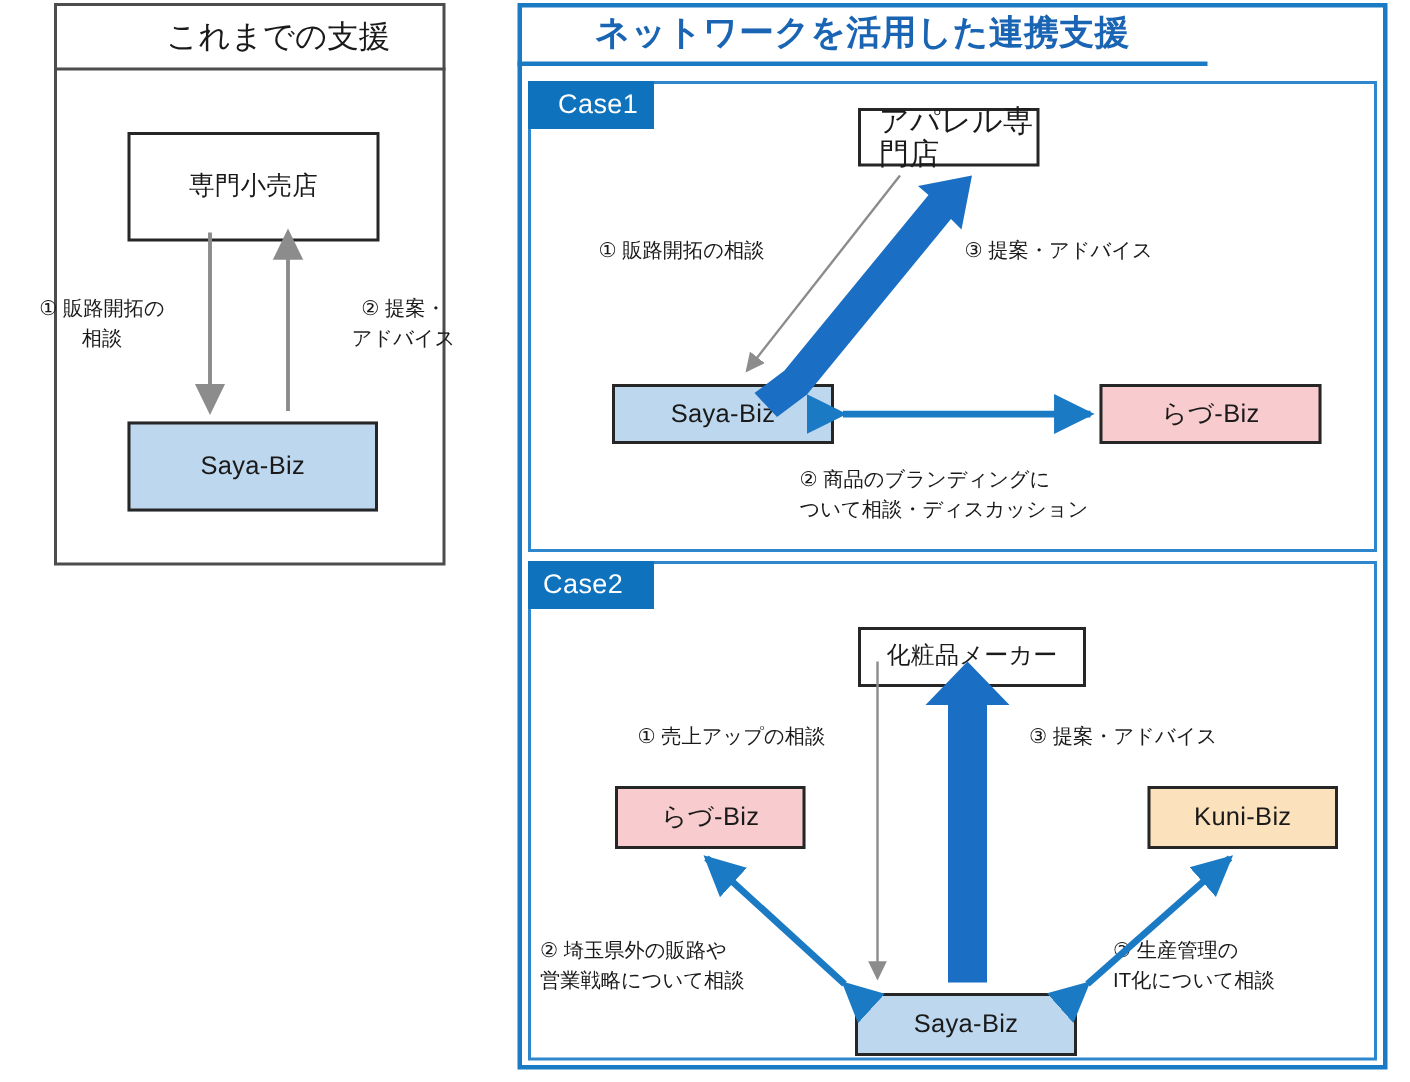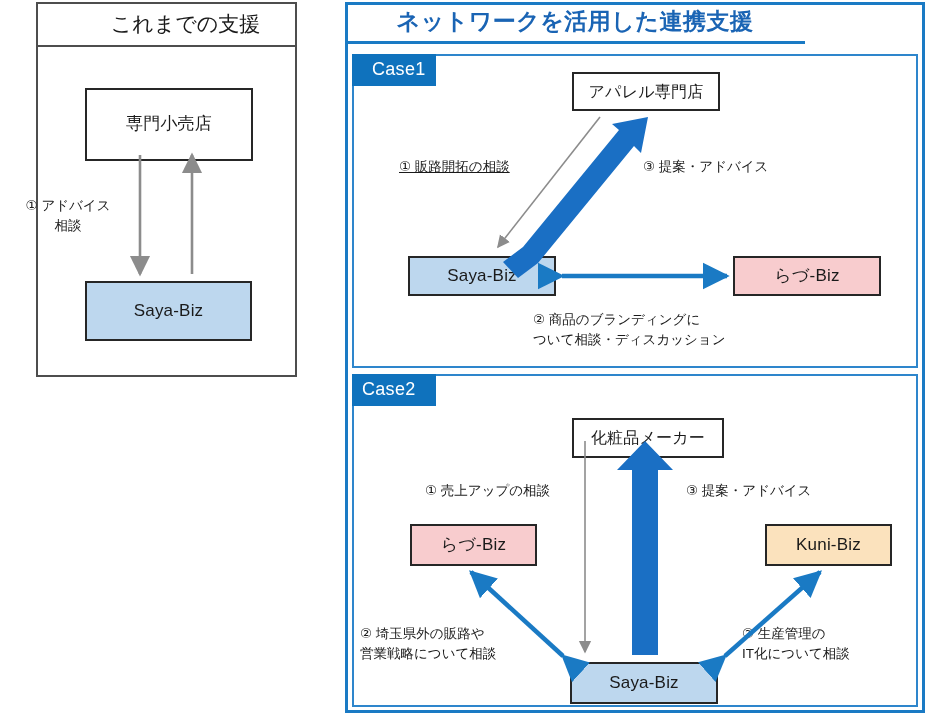--- a/index.html
+++ b/index.html
@@ -62,7 +62,7 @@
   <div class="case-frame" style="left:352px;top:54px;width:566px;height:314px;"></div>
   <div class="case-tag" style="left:352px;top:54px;width:84px;height:32px;padding-left:20px;">Case1</div>
 
-  <div class="box" style="left:572px;top:72px;width:148px;height:39px;font-size:16px;">アパレル専門店</div>
+  <div class="box" style="left:572px;top:72px;width:121px;height:39px;font-size:20px;padding-left:12px;">アパレル専門店</div>
 
   <div class="box blue" style="left:408px;top:256px;width:148px;height:40px;">Saya-Biz</div>
 

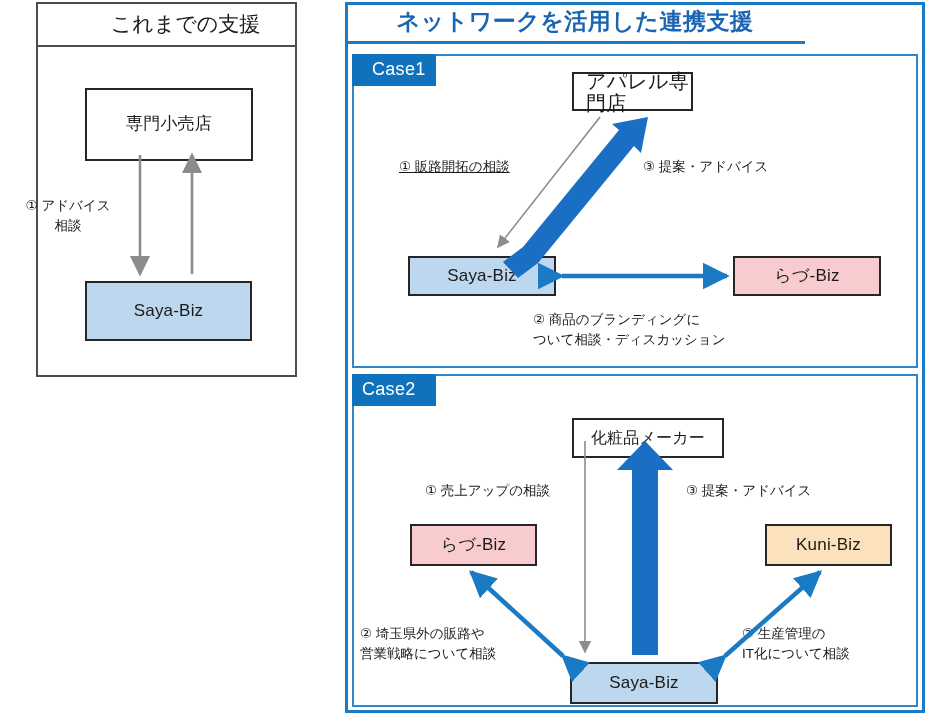--- a/index.html
+++ b/index.html
@@ -68,7 +68,7 @@
 
   <div class="box pink" style="left:733px;top:256px;width:148px;height:40px;">らづ-Biz</div>
 
-  <div class="lbl" style="left:399px;top:157px;width:180px;text-decoration:underline;">① 販路開拓の相談</div>
+  <div class="lbl" style="left:399px;top:157px;width:180px;">① 販路開拓の相談</div>
 
   <div class="lbl" style="left:643px;top:157px;width:190px;">③ 提案・アドバイス</div>
 

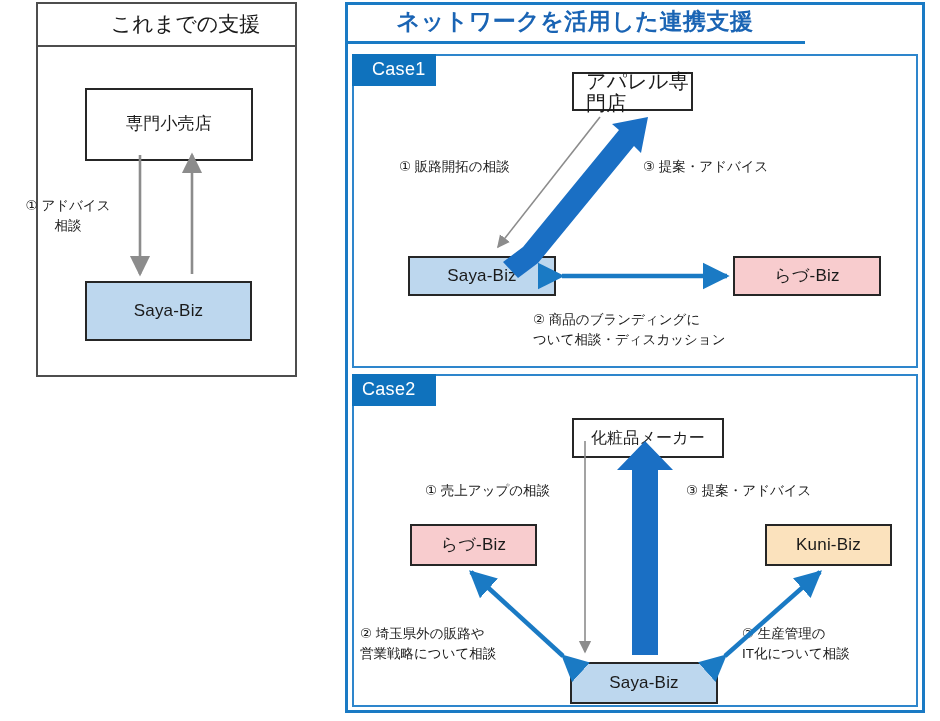--- a/index.html
+++ b/index.html
@@ -52,7 +52,7 @@
 
   <div class="box blue" style="left:85px;top:281px;width:167px;height:60px;">Saya-Biz</div>
 
-  <div class="lbl c" style="left:8px;top:196px;width:120px;">① アドバイス
+  <div class="lbl c" style="left:8px;top:196px;width:120px;">① 販路開拓の
 相談</div>
 
 

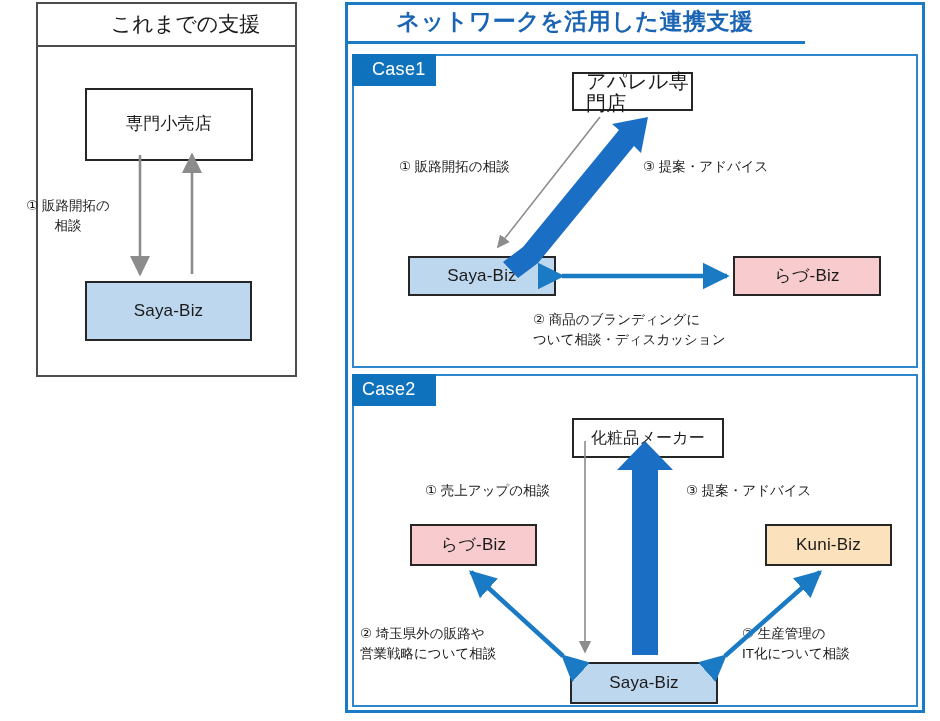--- a/index.html
+++ b/index.html
@@ -55,6 +55,8 @@
   <div class="lbl c" style="left:8px;top:196px;width:120px;">① 販路開拓の
 相談</div>
 
+  <div class="lbl c" style="left:213px;top:196px;width:112px;">② 提案・
+アドバイス</div>
 
   <div id="right-panel"></div>
   <div id="right-title">ネットワークを活用した連携支援</div>

